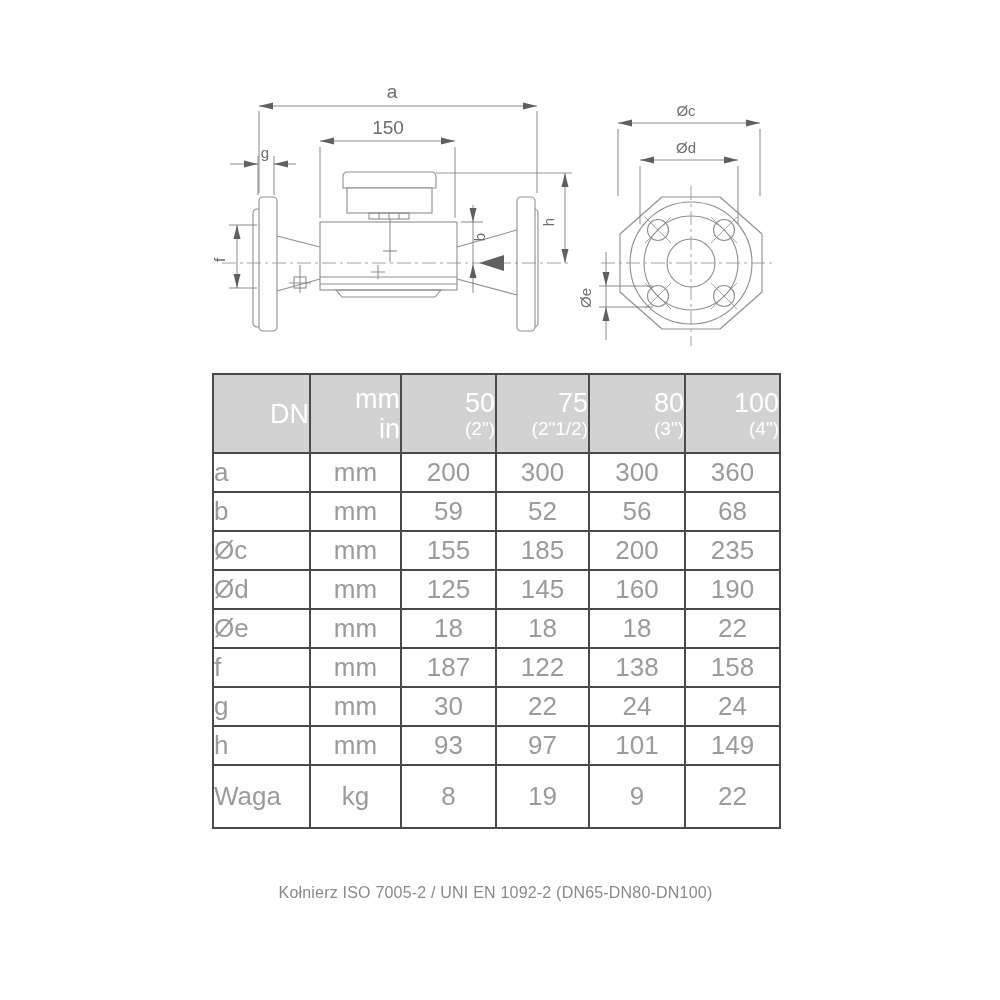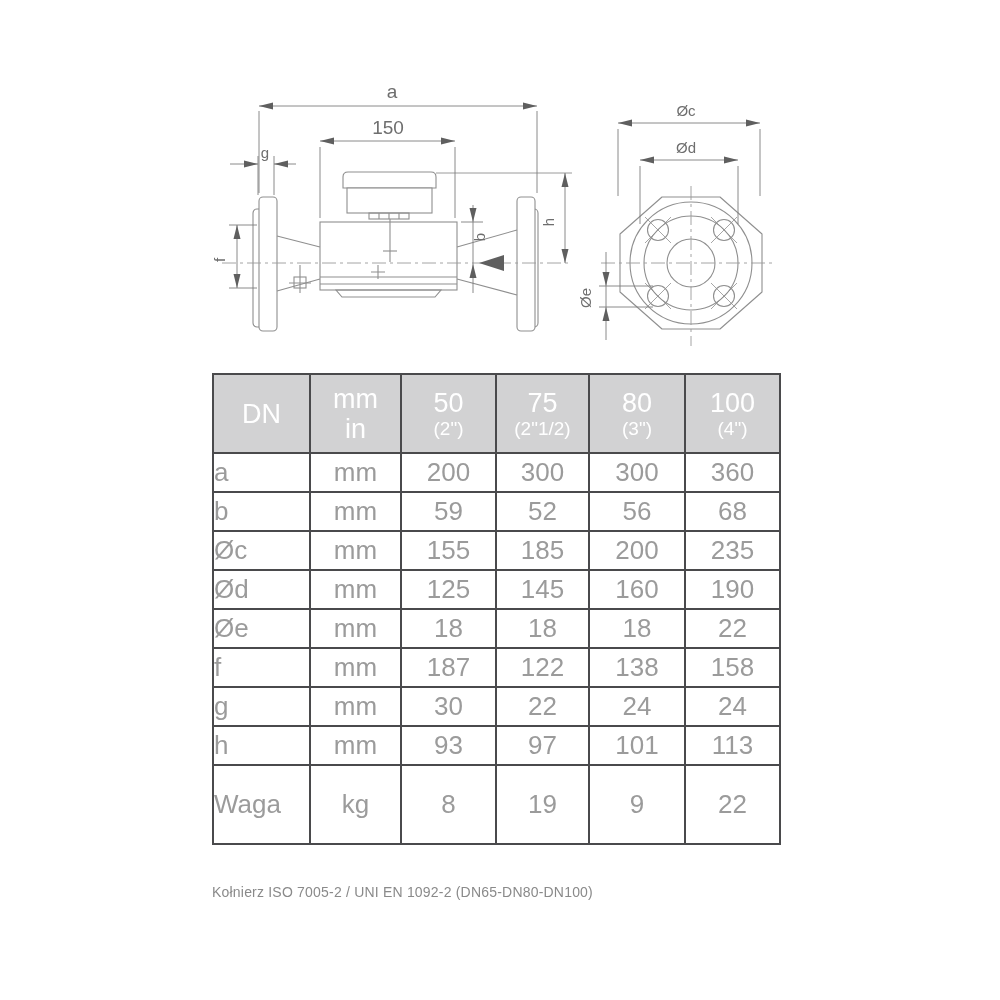--- a/index.html
+++ b/index.html
@@ -12,7 +12,7 @@
   .spec-table{position:absolute;left:212px;top:373px;border-collapse:collapse;table-layout:fixed;}
   .spec-table td,.spec-table th{border:2px solid #4a4a4c;padding:0;vertical-align:middle;
         font-weight:normal;overflow:hidden;}
-  .hdr{background:#d2d2d3;color:#ffffff;text-align:center;height:77px;}
+  .hdr{background:#d2d2d3;color:#ffffff;text-align:right;height:77px;}
   .hdr .main{font-size:27px;line-height:30px;}
   .hdr .sub{font-size:19px;line-height:22px;}
   .row-label{font-size:26px;color:#9b9b9b;text-align:left;padding-left:20px;}

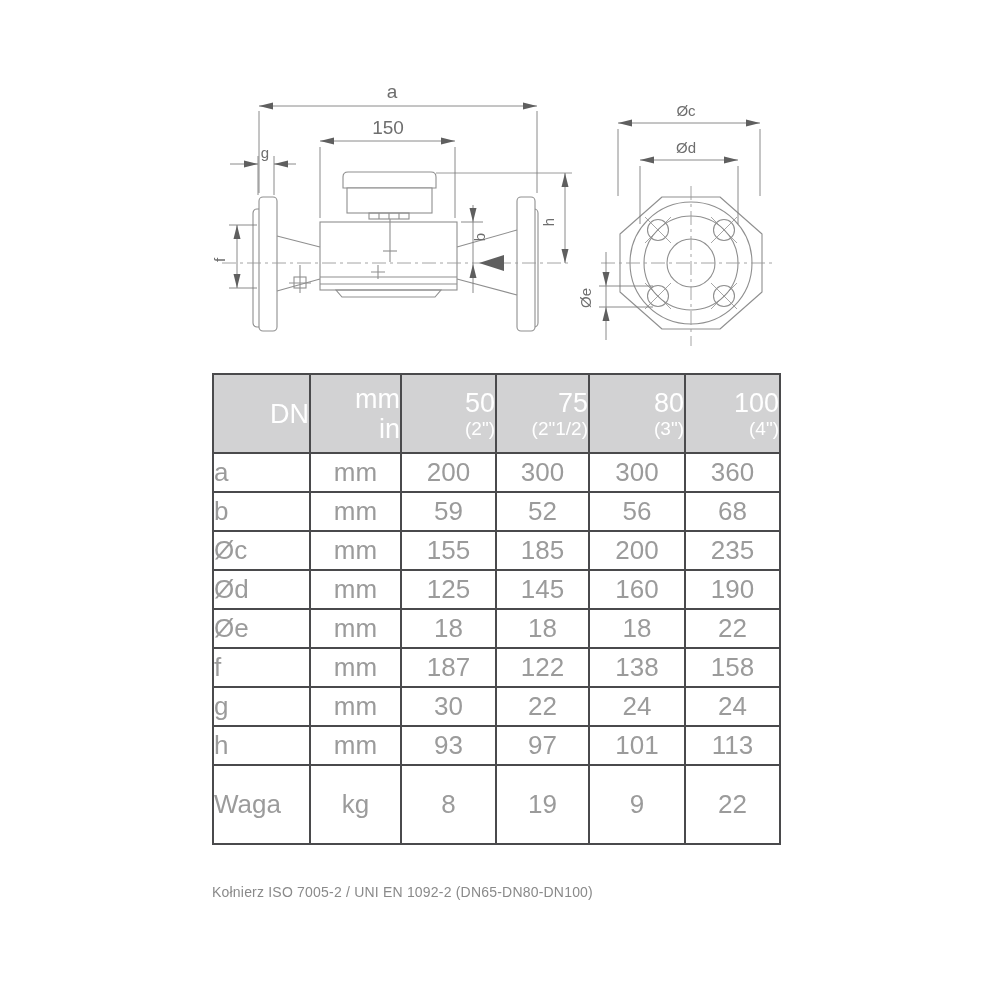--- a/index.html
+++ b/index.html
@@ -238,7 +238,7 @@
         <td class="cell">93</td>
         <td class="cell">97</td>
         <td class="cell">101</td>
-        <td class="cell">113</td>
+        <td class="cell">149</td>
       </tr>
       <tr class="trow-last">
         <td class="row-label">Waga</td>

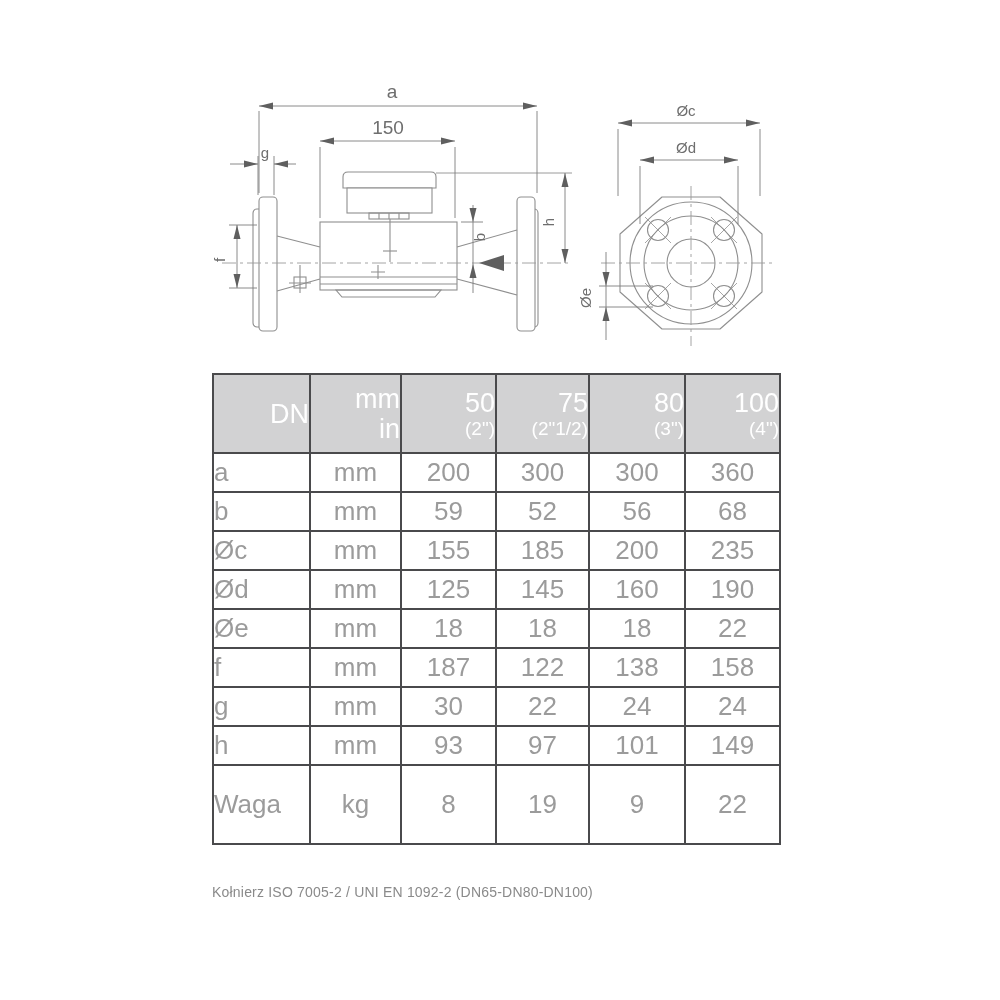--- a/index.html
+++ b/index.html
@@ -18,7 +18,7 @@
   .row-label{font-size:26px;color:#9b9b9b;text-align:left;padding-left:20px;}
   .cell{font-size:26px;color:#9b9b9b;text-align:center;}
   .trow{height:39px;}
-  .trow-last{height:79px;}
+  .trow-last{height:63px;}
   .footer-note{position:absolute;left:212px;top:884px;width:567px;
         font-size:14px;color:#8a8a8a;letter-spacing:0.2px;}
 </style>

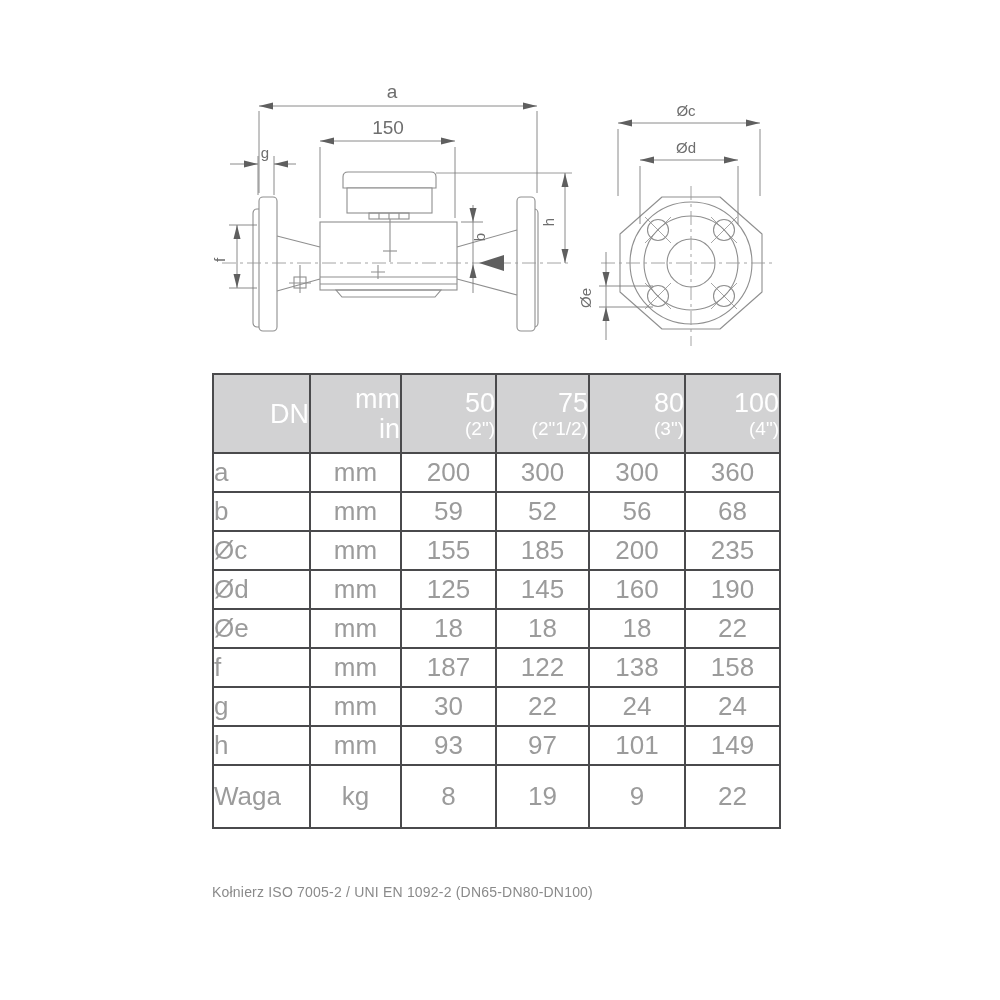--- a/index.html
+++ b/index.html
@@ -19,8 +19,8 @@
   .cell{font-size:26px;color:#9b9b9b;text-align:center;}
   .trow{height:39px;}
   .trow-last{height:63px;}
-  .footer-note{position:absolute;left:212px;top:884px;width:567px;
-        font-size:14px;color:#8a8a8a;letter-spacing:0.2px;}
+  .footer-note{position:absolute;left:212px;top:884px;width:567px;text-align:center;
+        font-size:16px;color:#8a8a8a;letter-spacing:0.2px;}
 </style>
 </head>
 <body>

